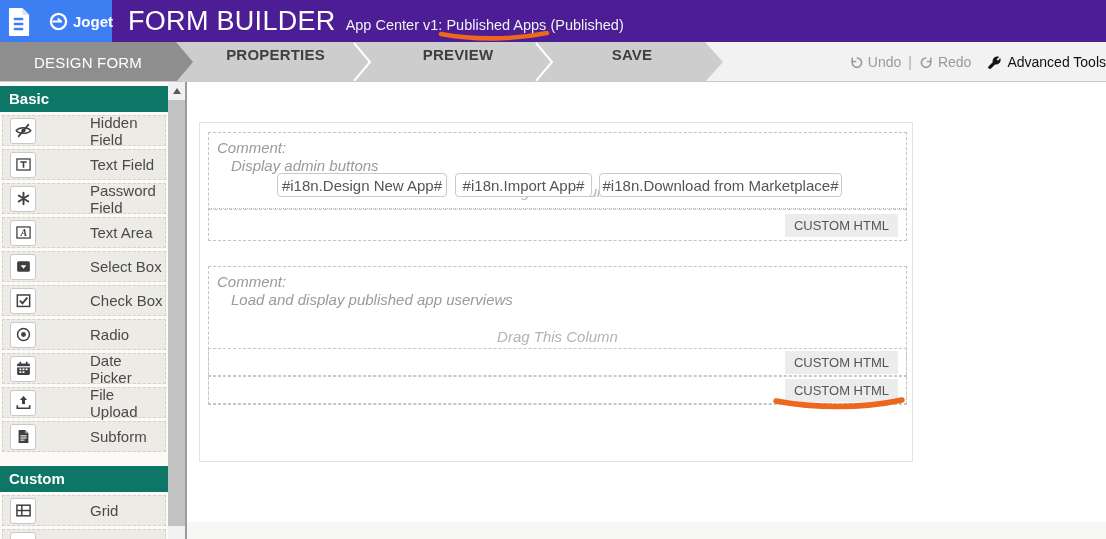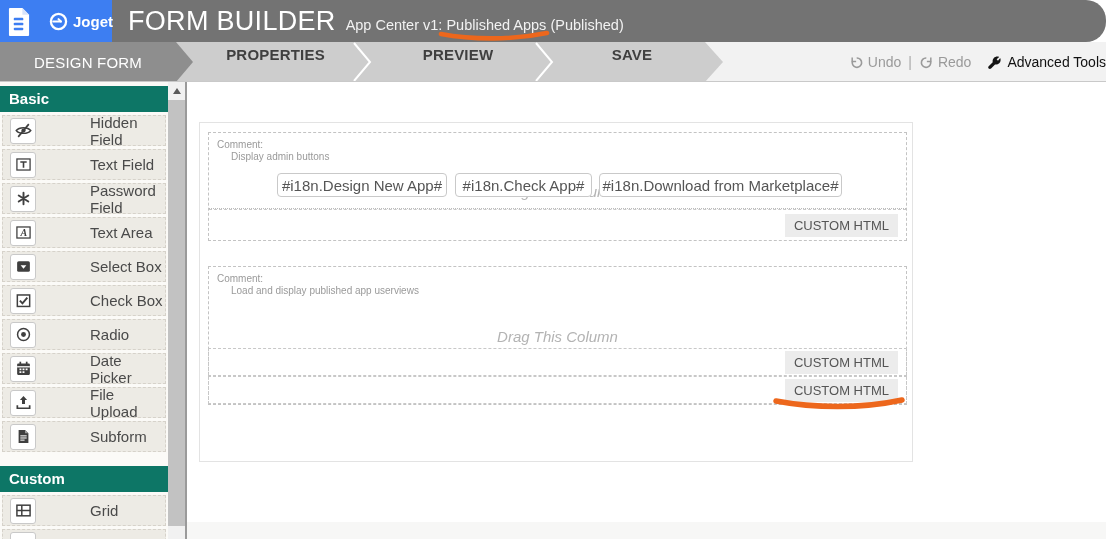--- a/index.html
+++ b/index.html
@@ -8,8 +8,8 @@
   .screen { position:relative; width:1106px; height:539px; background:#fff; overflow:hidden; }
 
   
-  .header { position:absolute; left:0; top:0; width:1106px; height:42px; background:#737373;
-    display:flex; align-items:center;border-radius:20px; }
+  .header { position:absolute; left:0; top:0; width:1106px; height:42px; background:#4c1d95;
+    display:flex; align-items:center; }
   .brand-block { width:112px; height:42px; background:#3d7ef2; display:flex; align-items:center;
     padding:0 8px 0 8px; flex-shrink:0; }
   .brand-sep { width:1px; height:24px; background:rgba(255,255,255,.65); margin:0 8px 0 10px; }

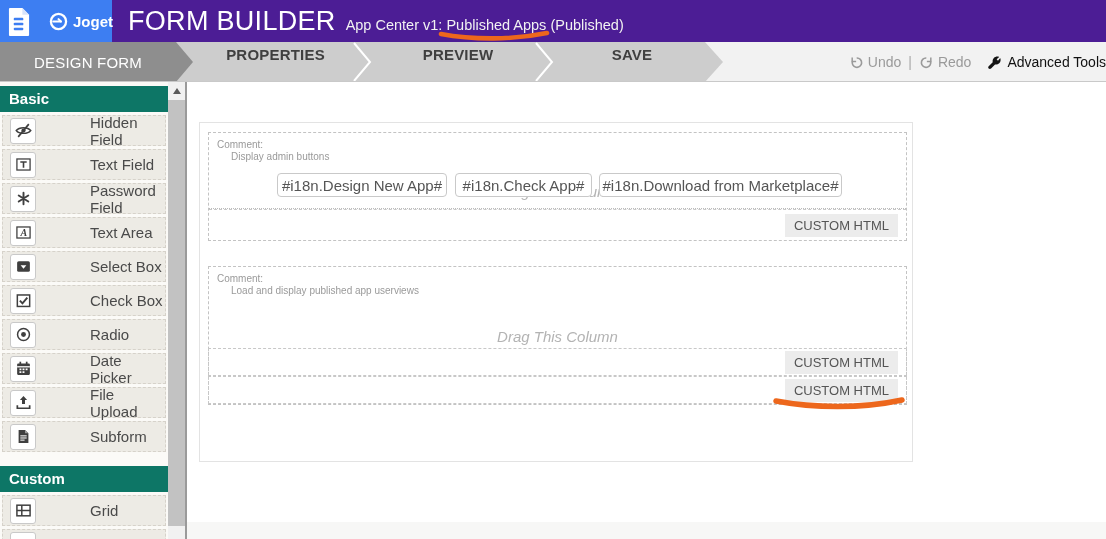--- a/index.html
+++ b/index.html
@@ -73,7 +73,7 @@
   .section-1 { top:9px; height:109px; }
   .section-2 { top:143px; height:139px; display:flex; flex-direction:column; }
 
-  .comment-block { padding:6px 0 0 8px; height:36px; color:#9a9a9a; font-size:10px; }
+  .comment-block { padding:6px 0 0 8px; height:36px; color:#9a9a9a; font-style:italic; font-size:15px; }
   .comment-line2 { padding-left:14px; padding-top:1px; }
   .section-2 .comment-block { height:30px; }
 

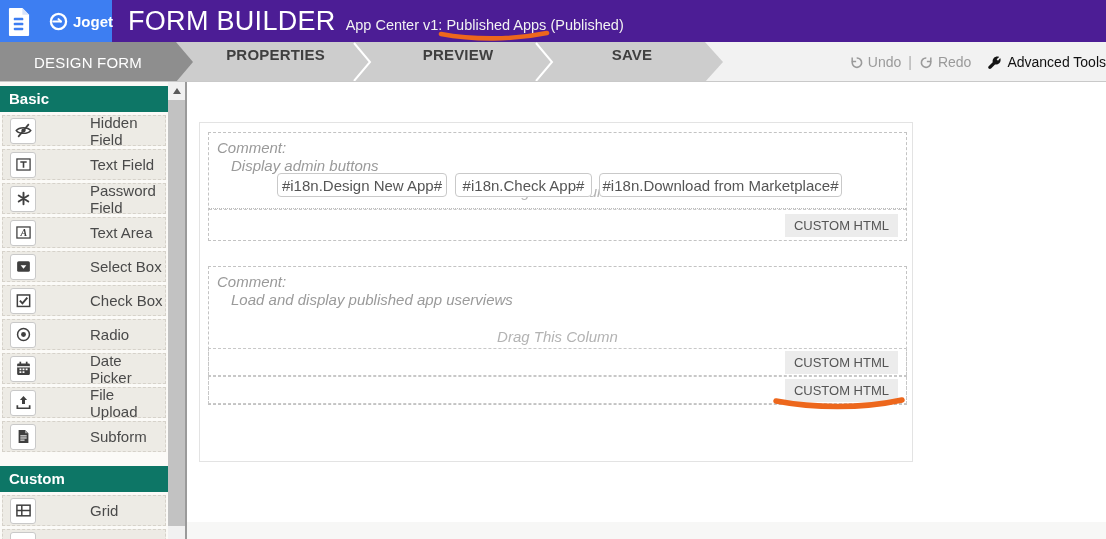--- a/index.html
+++ b/index.html
@@ -333,7 +333,7 @@
           <div class="col-placeholder-hidden">Drag This Column</div>
           <div class="btn-flex">
             <div class="form-btn btn-1">#i18n.Design New App#</div>
-            <div class="form-btn btn-2">#i18n.Check App#</div>
+            <div class="form-btn btn-2">#i18n.Import App#</div>
             <div class="form-btn btn-3">#i18n.Download from Marketplace#</div>
           </div>
         </div>

